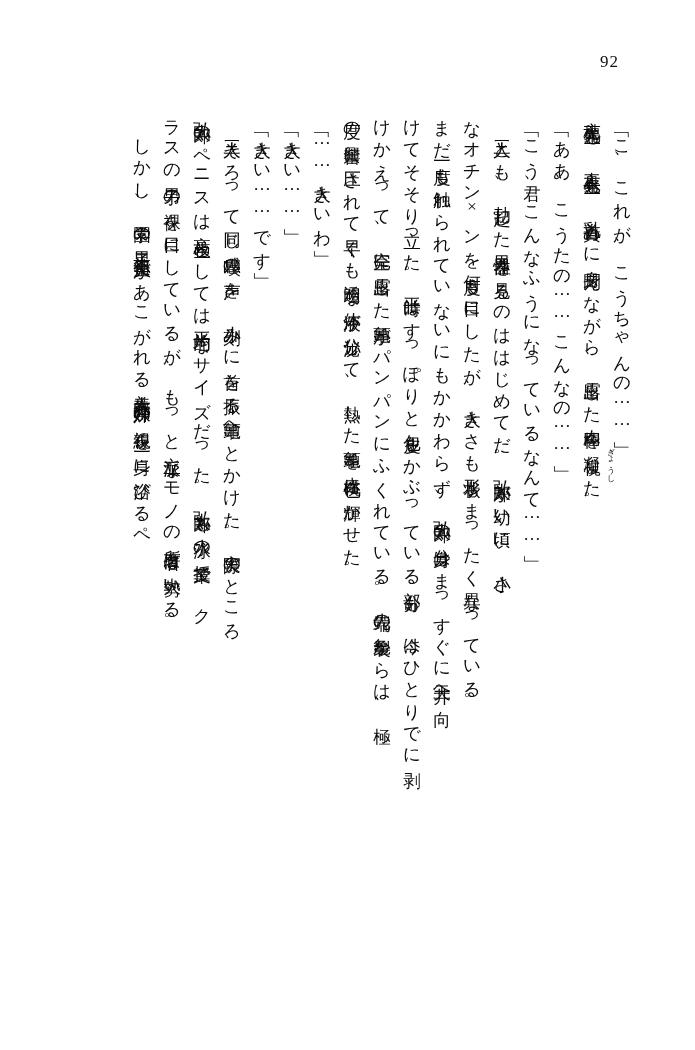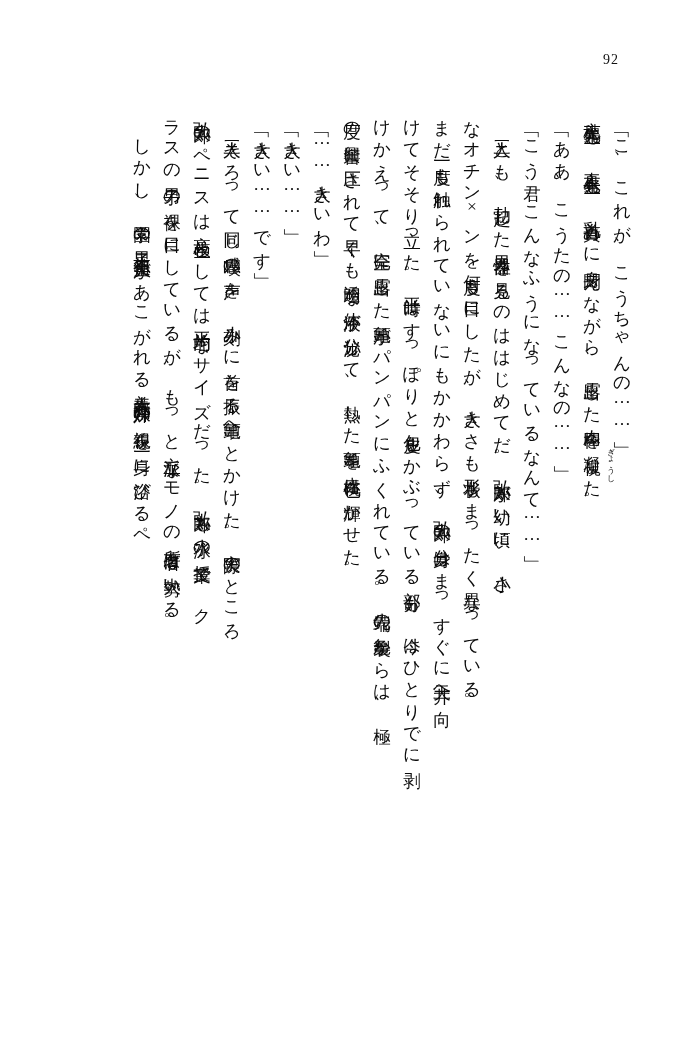--- a/index.html
+++ b/index.html
@@ -21,7 +21,7 @@
     position: absolute;
     top: 52px;
     right: 76px;
-    font-size: 14px;
+    font-size: 17px;
     letter-spacing: 1px;
     color: #111111;
     font-family: "Liberation Serif", "DejaVu Serif", serif;

